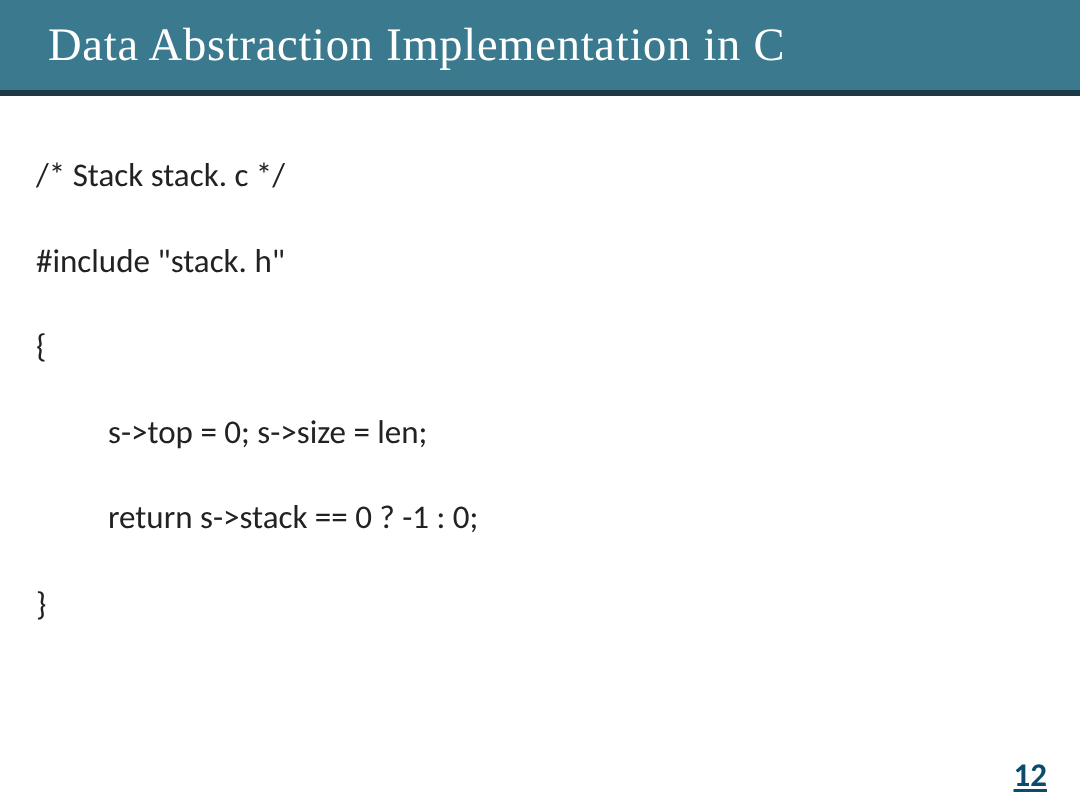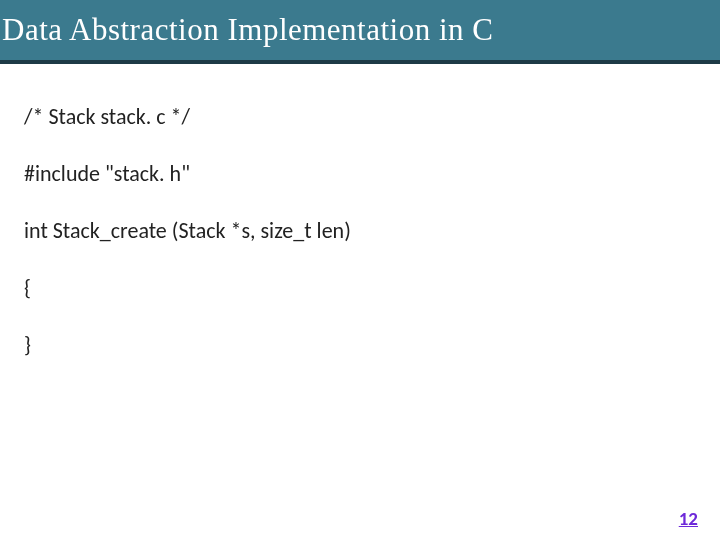--- a/index.html
+++ b/index.html
@@ -10,7 +10,7 @@
     height: 64px;
     display: flex;
     align-items: center;
-    padding: 0 2px;
+    padding: 0 32px;
     border-bottom: 4px solid #1d3a46;
   }
   .title-bar h1 {

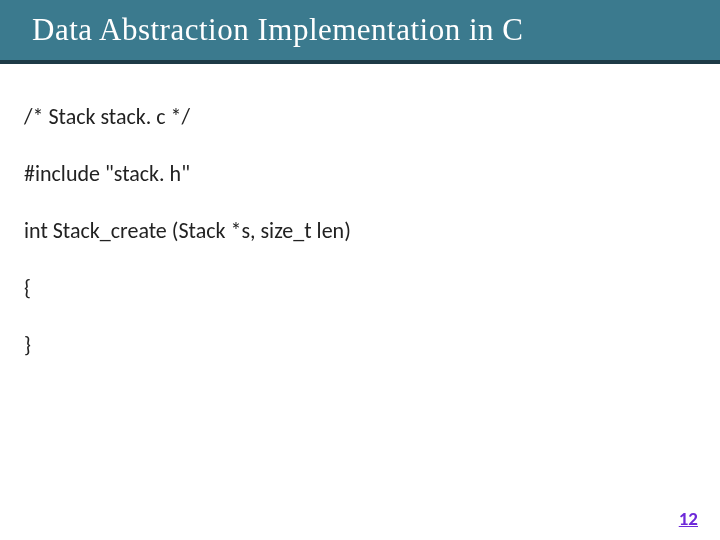--- a/index.html
+++ b/index.html
@@ -50,7 +50,6 @@
   <div class="code-block">
 <span class="code-line">/* Stack stack. c */</span>
 <span class="code-line">#include "stack. h"</span>
-<span class="code-line">int Stack_create (Stack *s, size_t len)</span>
 <span class="code-line">{</span>
 <span class="code-line">}</span>
 

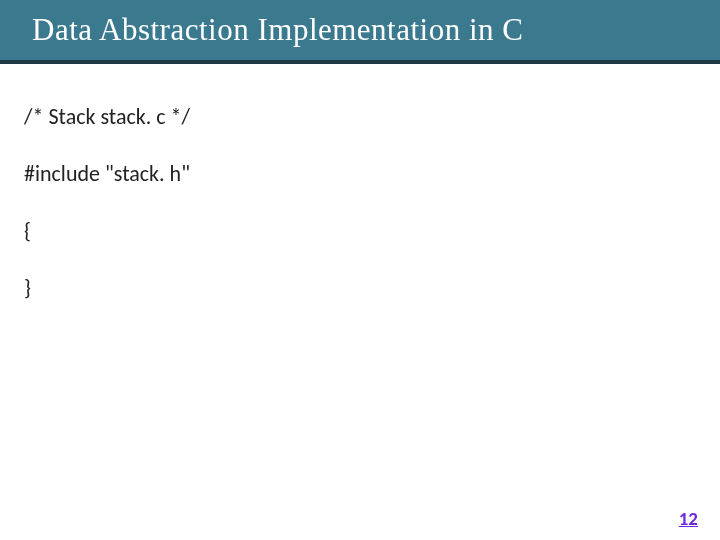--- a/index.html
+++ b/index.html
@@ -51,6 +51,7 @@
 <span class="code-line">/* Stack stack. c */</span>
 <span class="code-line">#include "stack. h"</span>
 <span class="code-line">{</span>
+<span class="code-line ind1">s-&gt;top = 0; s-&gt;size = len;</span>
 <span class="code-line">}</span>
 
 

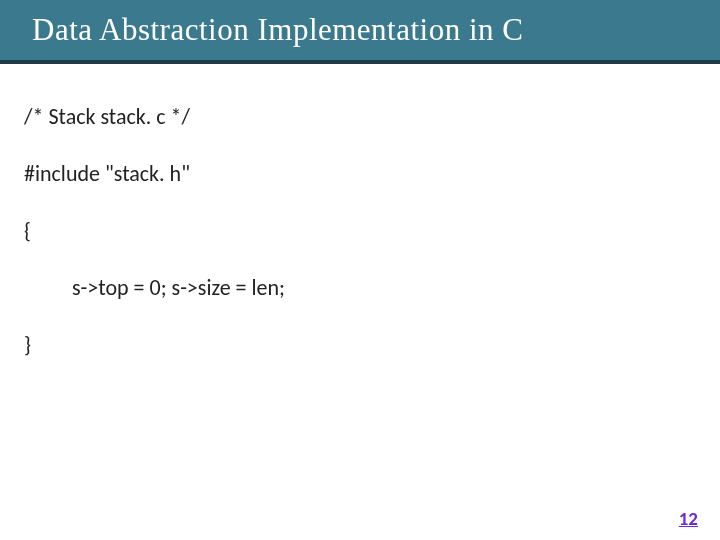--- a/index.html
+++ b/index.html
@@ -52,6 +52,7 @@
 <span class="code-line">#include "stack. h"</span>
 <span class="code-line">{</span>
 <span class="code-line ind1">s-&gt;top = 0; s-&gt;size = len;</span>
+<span class="code-line ind1">return s-&gt;stack == 0 ? -1 : 0;</span>
 <span class="code-line">}</span>
 
 

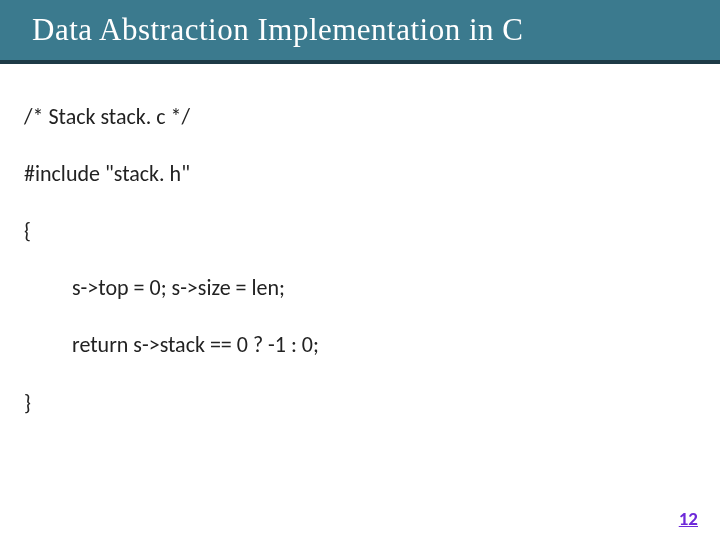--- a/index.html
+++ b/index.html
@@ -33,9 +33,9 @@
     position: absolute;
     bottom: 10px;
     right: 22px;
-    color: #6d28d9;
+    color: #0c4a6e;
     text-decoration: underline;
-    font-size: 19px;
+    font-size: 22px;
     font-weight: 700;
   }
 </style>

